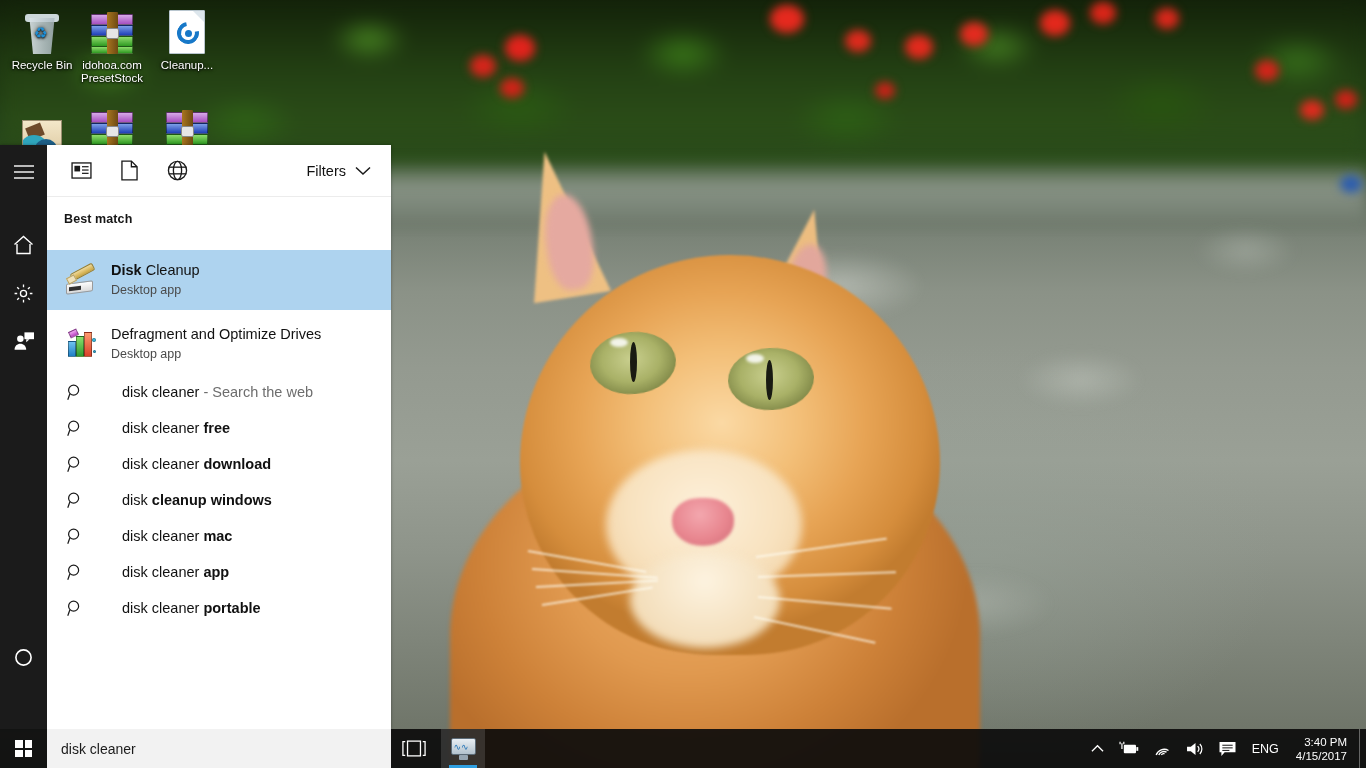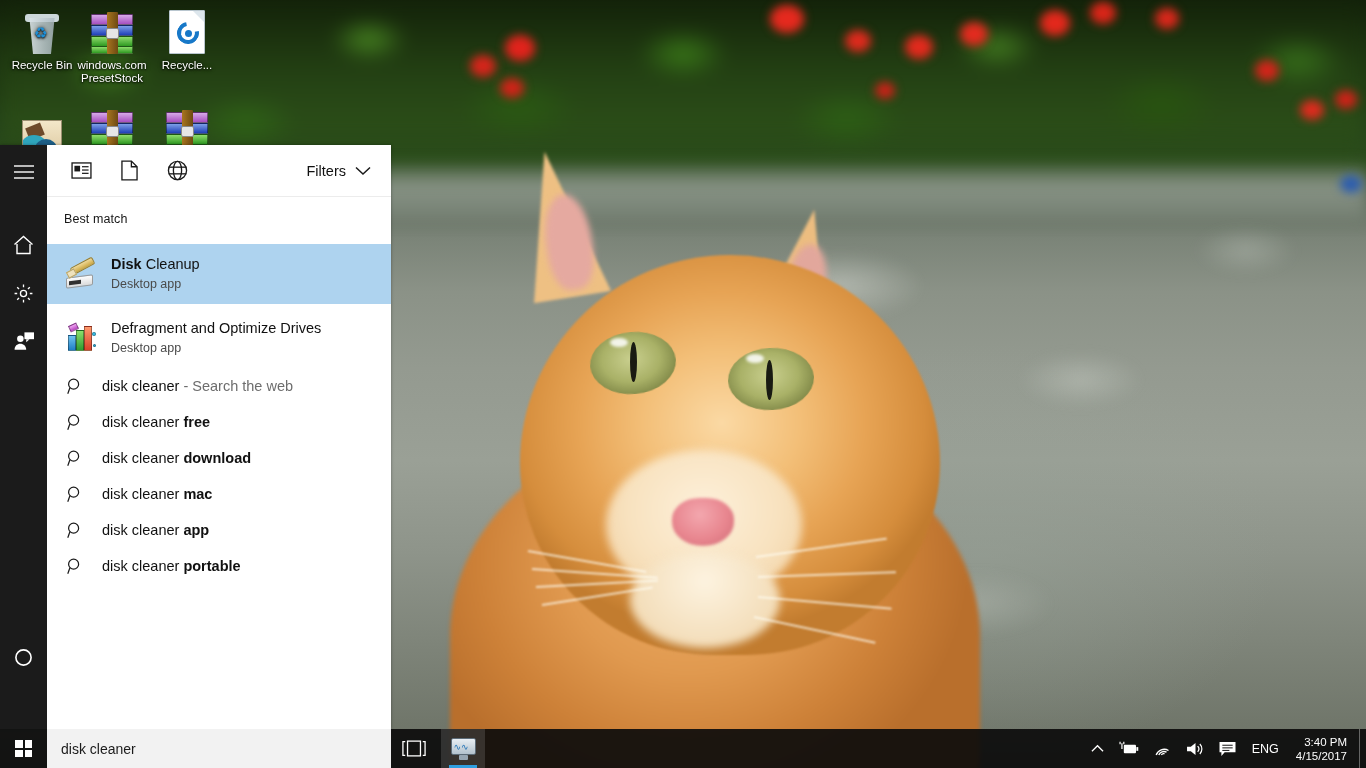--- a/index.html
+++ b/index.html
@@ -281,7 +281,7 @@
           <div class="buck"></div>
         </div>
     </div>
-    <div>windows.com PresetStock</div>
+    <div>idohoa.com PresetStock</div>
   </div>
 
   <div class="dicon" style="left:145px;top:6px;">

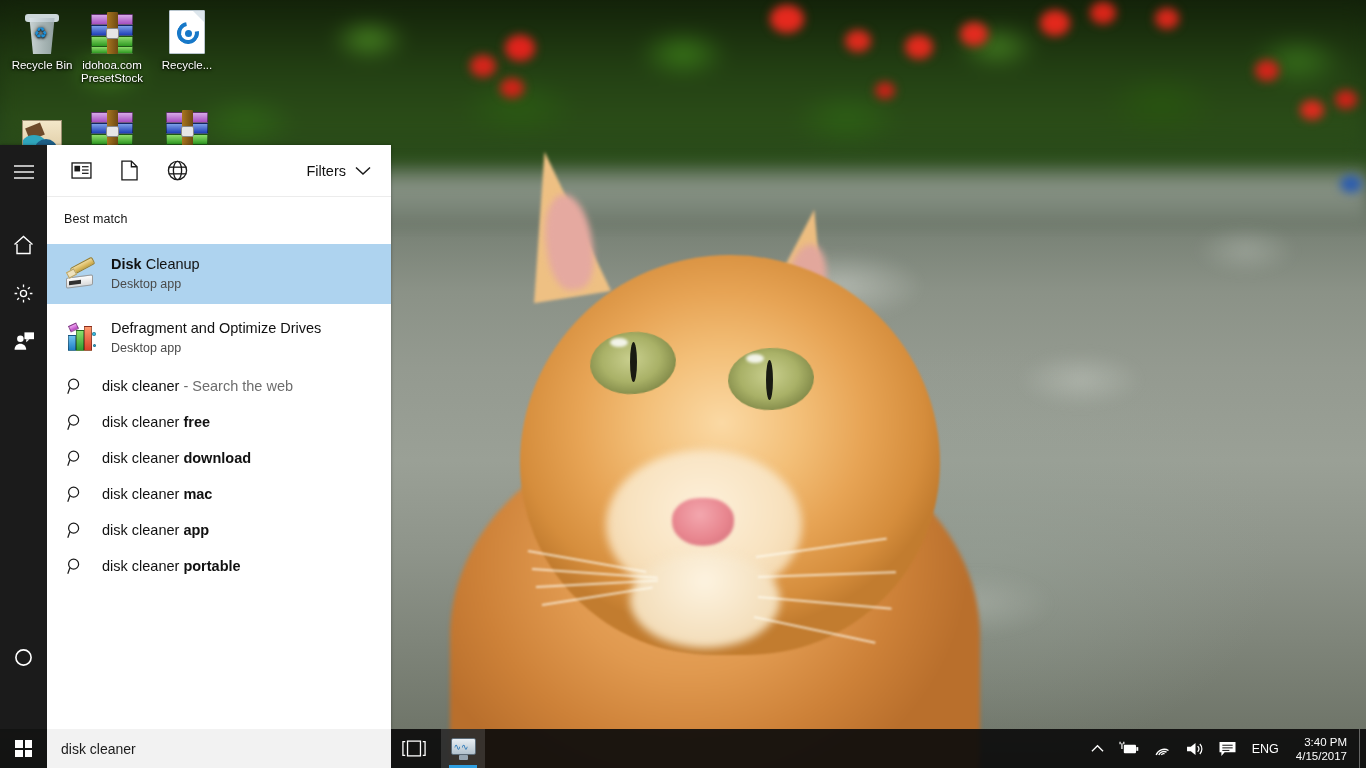--- a/index.html
+++ b/index.html
@@ -291,7 +291,7 @@
           <div class="dot"></div>
         </div>
     </div>
-    <div>Recycle...</div>
+    <div>Cleanup...</div>
   </div>
 
   <div class="dicon" style="left:0px;top:108px;">

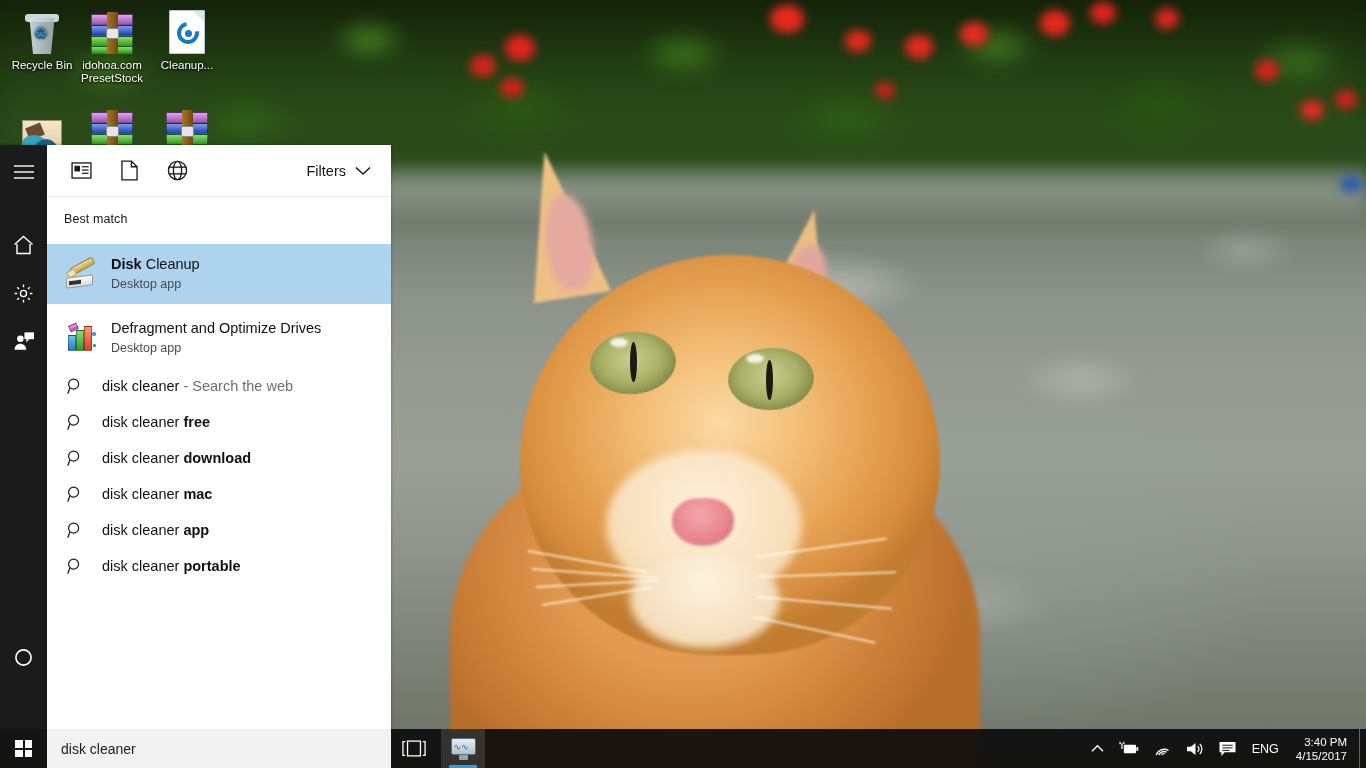--- a/index.html
+++ b/index.html
@@ -148,7 +148,7 @@
     font-size:14.5px; color:#111; padding:7px 6px 7px 10px; cursor:default; }
 
   #results { flex:1; overflow:hidden; }
-  .sec-head { font-size:12.5px; font-weight:normal; color:#161616; padding:15px 0 18px 17px; letter-spacing:.1px; }
+  .sec-head { font-size:12.5px; font-weight:bold; color:#161616; padding:15px 0 24px 17px; letter-spacing:.1px; }
   .res-row { display:flex; align-items:center; gap:14px; padding:0 14px 0 18px; height:60px; cursor:default; }
   .res-row.sel { background:#aed3ef; }
   .res-ico { width:32px; height:32px; flex:none; position:relative; }

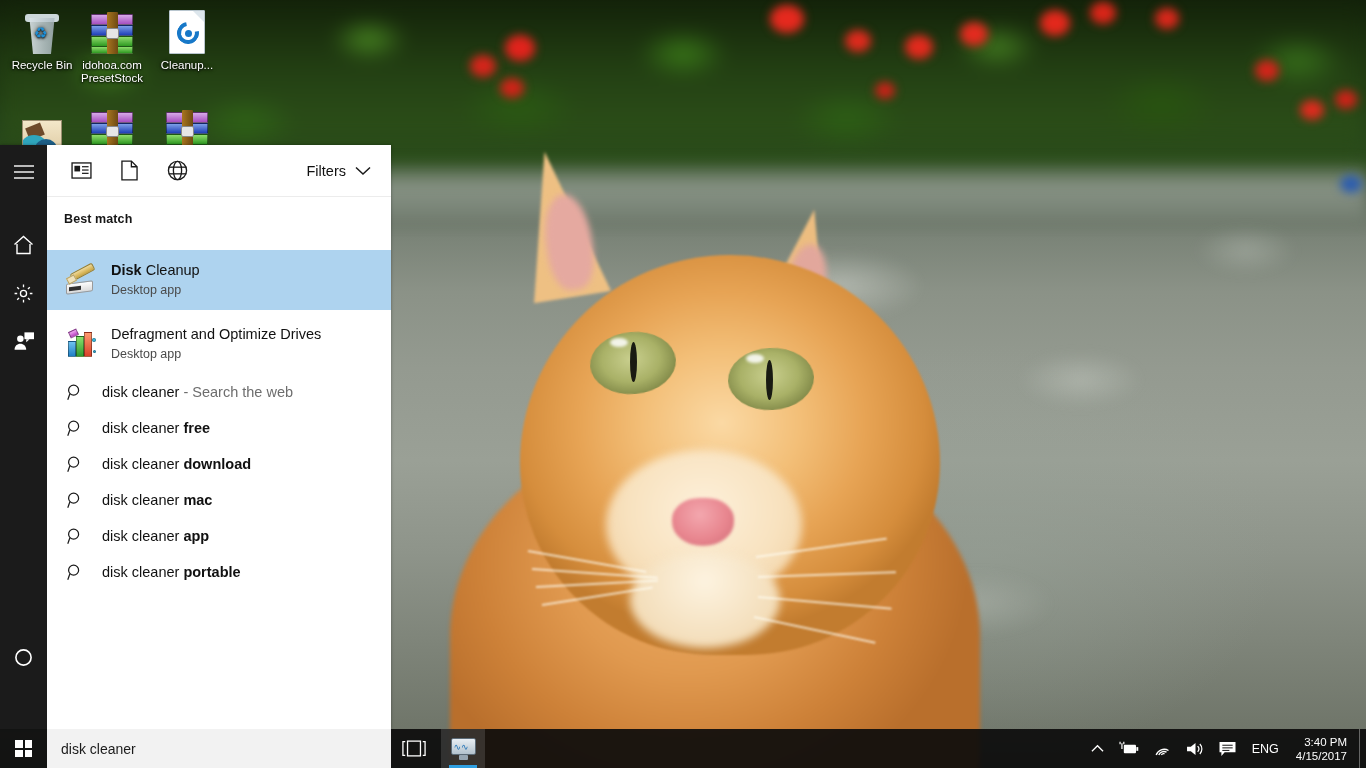--- a/index.html
+++ b/index.html
@@ -176,7 +176,7 @@
   .ic-def .dot2 { left:28px; top:22px; width:3px; height:3px; background:#2fb0dd; border-radius:50%; }
 
   .sugg-row { display:flex; align-items:center; gap:18px; padding:0 14px 0 20px; height:36px; cursor:default; }
-  .sugg-txt { font-size:14.5px; color:#111; white-space:nowrap; }
+  .sugg-txt { font-size:14.5px; color:#111; white-space:nowrap;margin-left:20px; }
   .sugg-txt b { font-weight:bold; }
   .sugg-txt .web { color:#6d6d6d; }
   .mag { flex:none; }

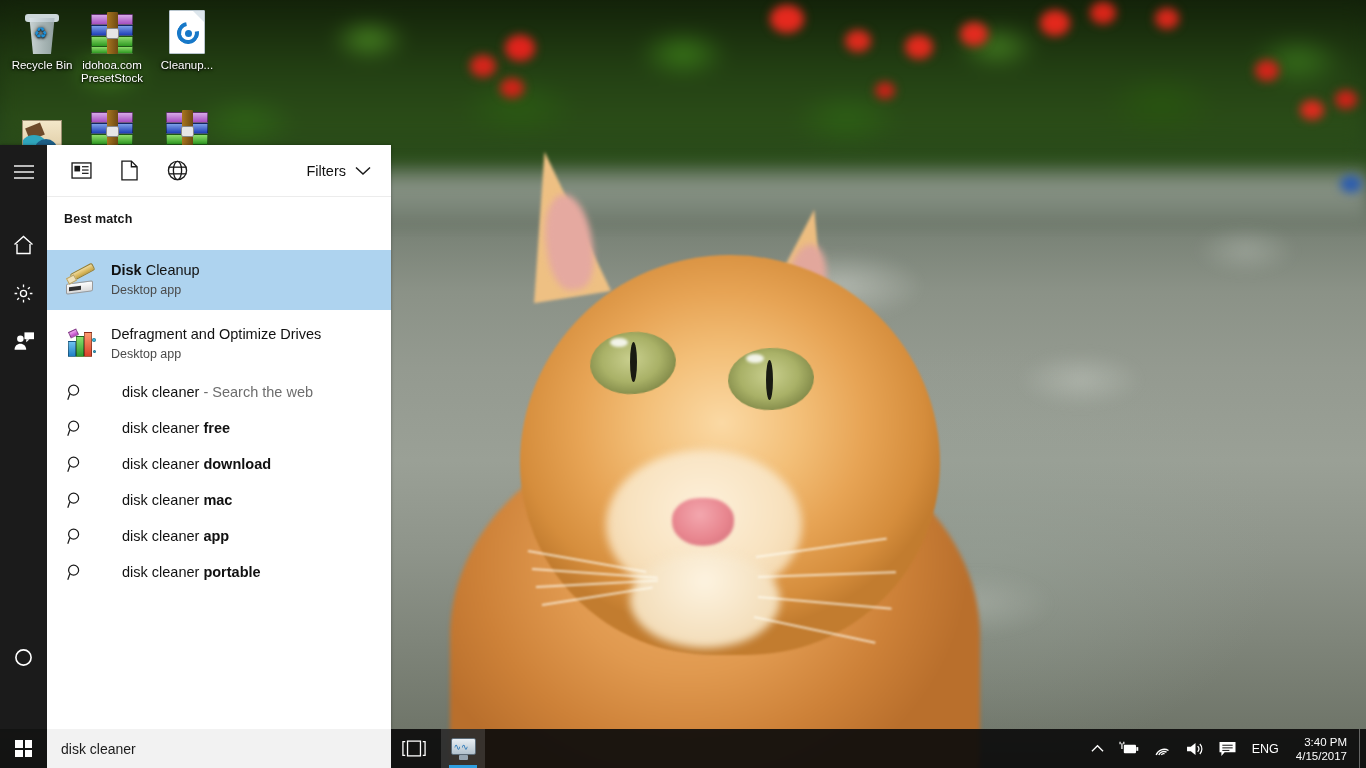--- a/index.html
+++ b/index.html
@@ -475,6 +475,15 @@
                 <line x1="3.1" y1="10.4" x2="0.8" y2="16.6"></line>
               </g>
             </svg>
+            <div class="sugg-txt"><span>disk </span><b>cleanup windows</b></div>
+          </div>
+          <div class="sugg-row">
+            <svg width="17" height="17" viewBox="0 0 18 18" class="mag">
+              <g fill="none" stroke="#1a1a1a" stroke-width="1.3">
+                <circle cx="7" cy="6.5" r="5.3"></circle>
+                <line x1="3.1" y1="10.4" x2="0.8" y2="16.6"></line>
+              </g>
+            </svg>
             <div class="sugg-txt"><span>disk cleaner </span><b>mac</b></div>
           </div>
           <div class="sugg-row">

